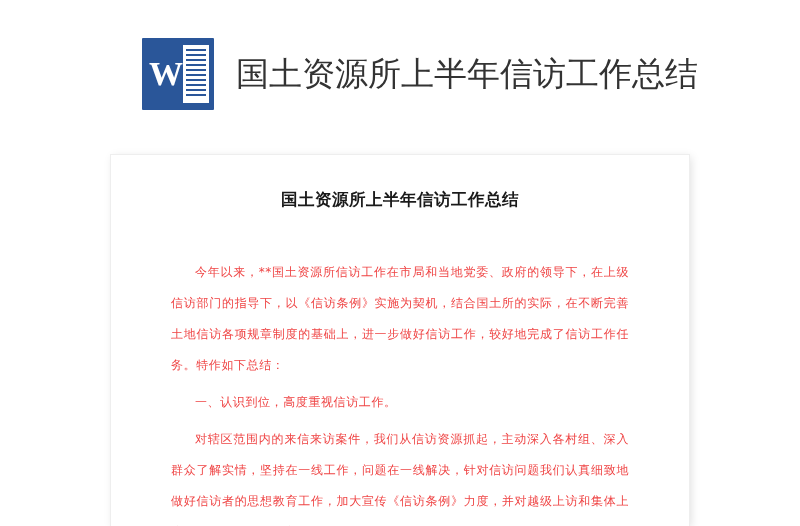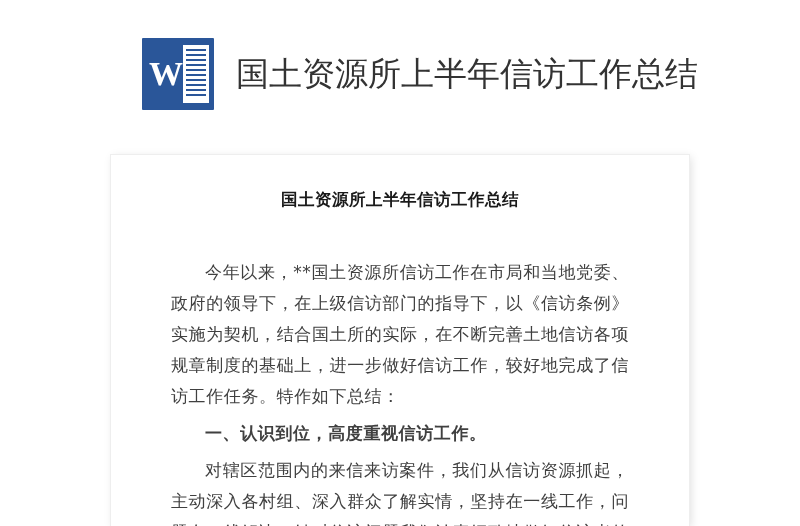--- a/index.html
+++ b/index.html
@@ -102,9 +102,9 @@
   }
   .paper p {
     margin: 0 0 6px 0;
-    font-size: 17px;
+    font-size: 12px;
     line-height: 31px;
-    color: #404040;
+    color: #ef4444;
     font-family: "DejaVu Sans", sans-serif;
     text-align: justify;
     text-indent: 2em;

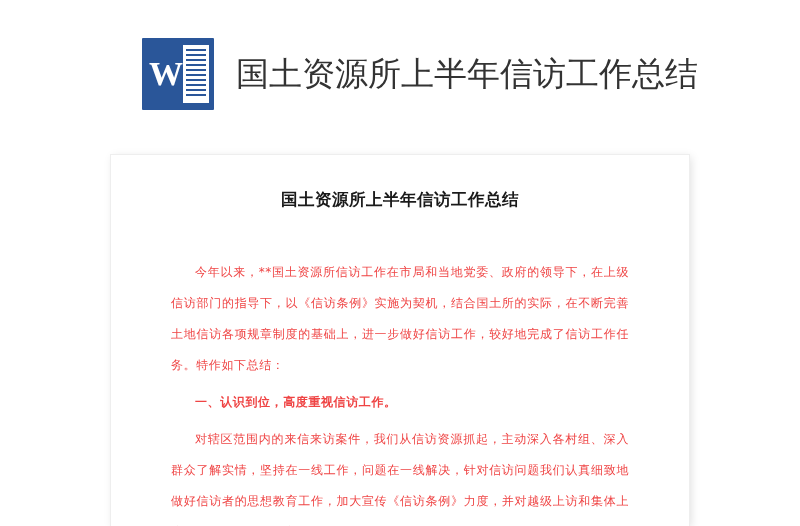--- a/index.html
+++ b/index.html
@@ -112,7 +112,7 @@
     letter-spacing: 0.6px;
   }
   .paper p.bold {
-    font-weight: bold;
+    font-weight: normal;
   }
 </style>
 </head>

